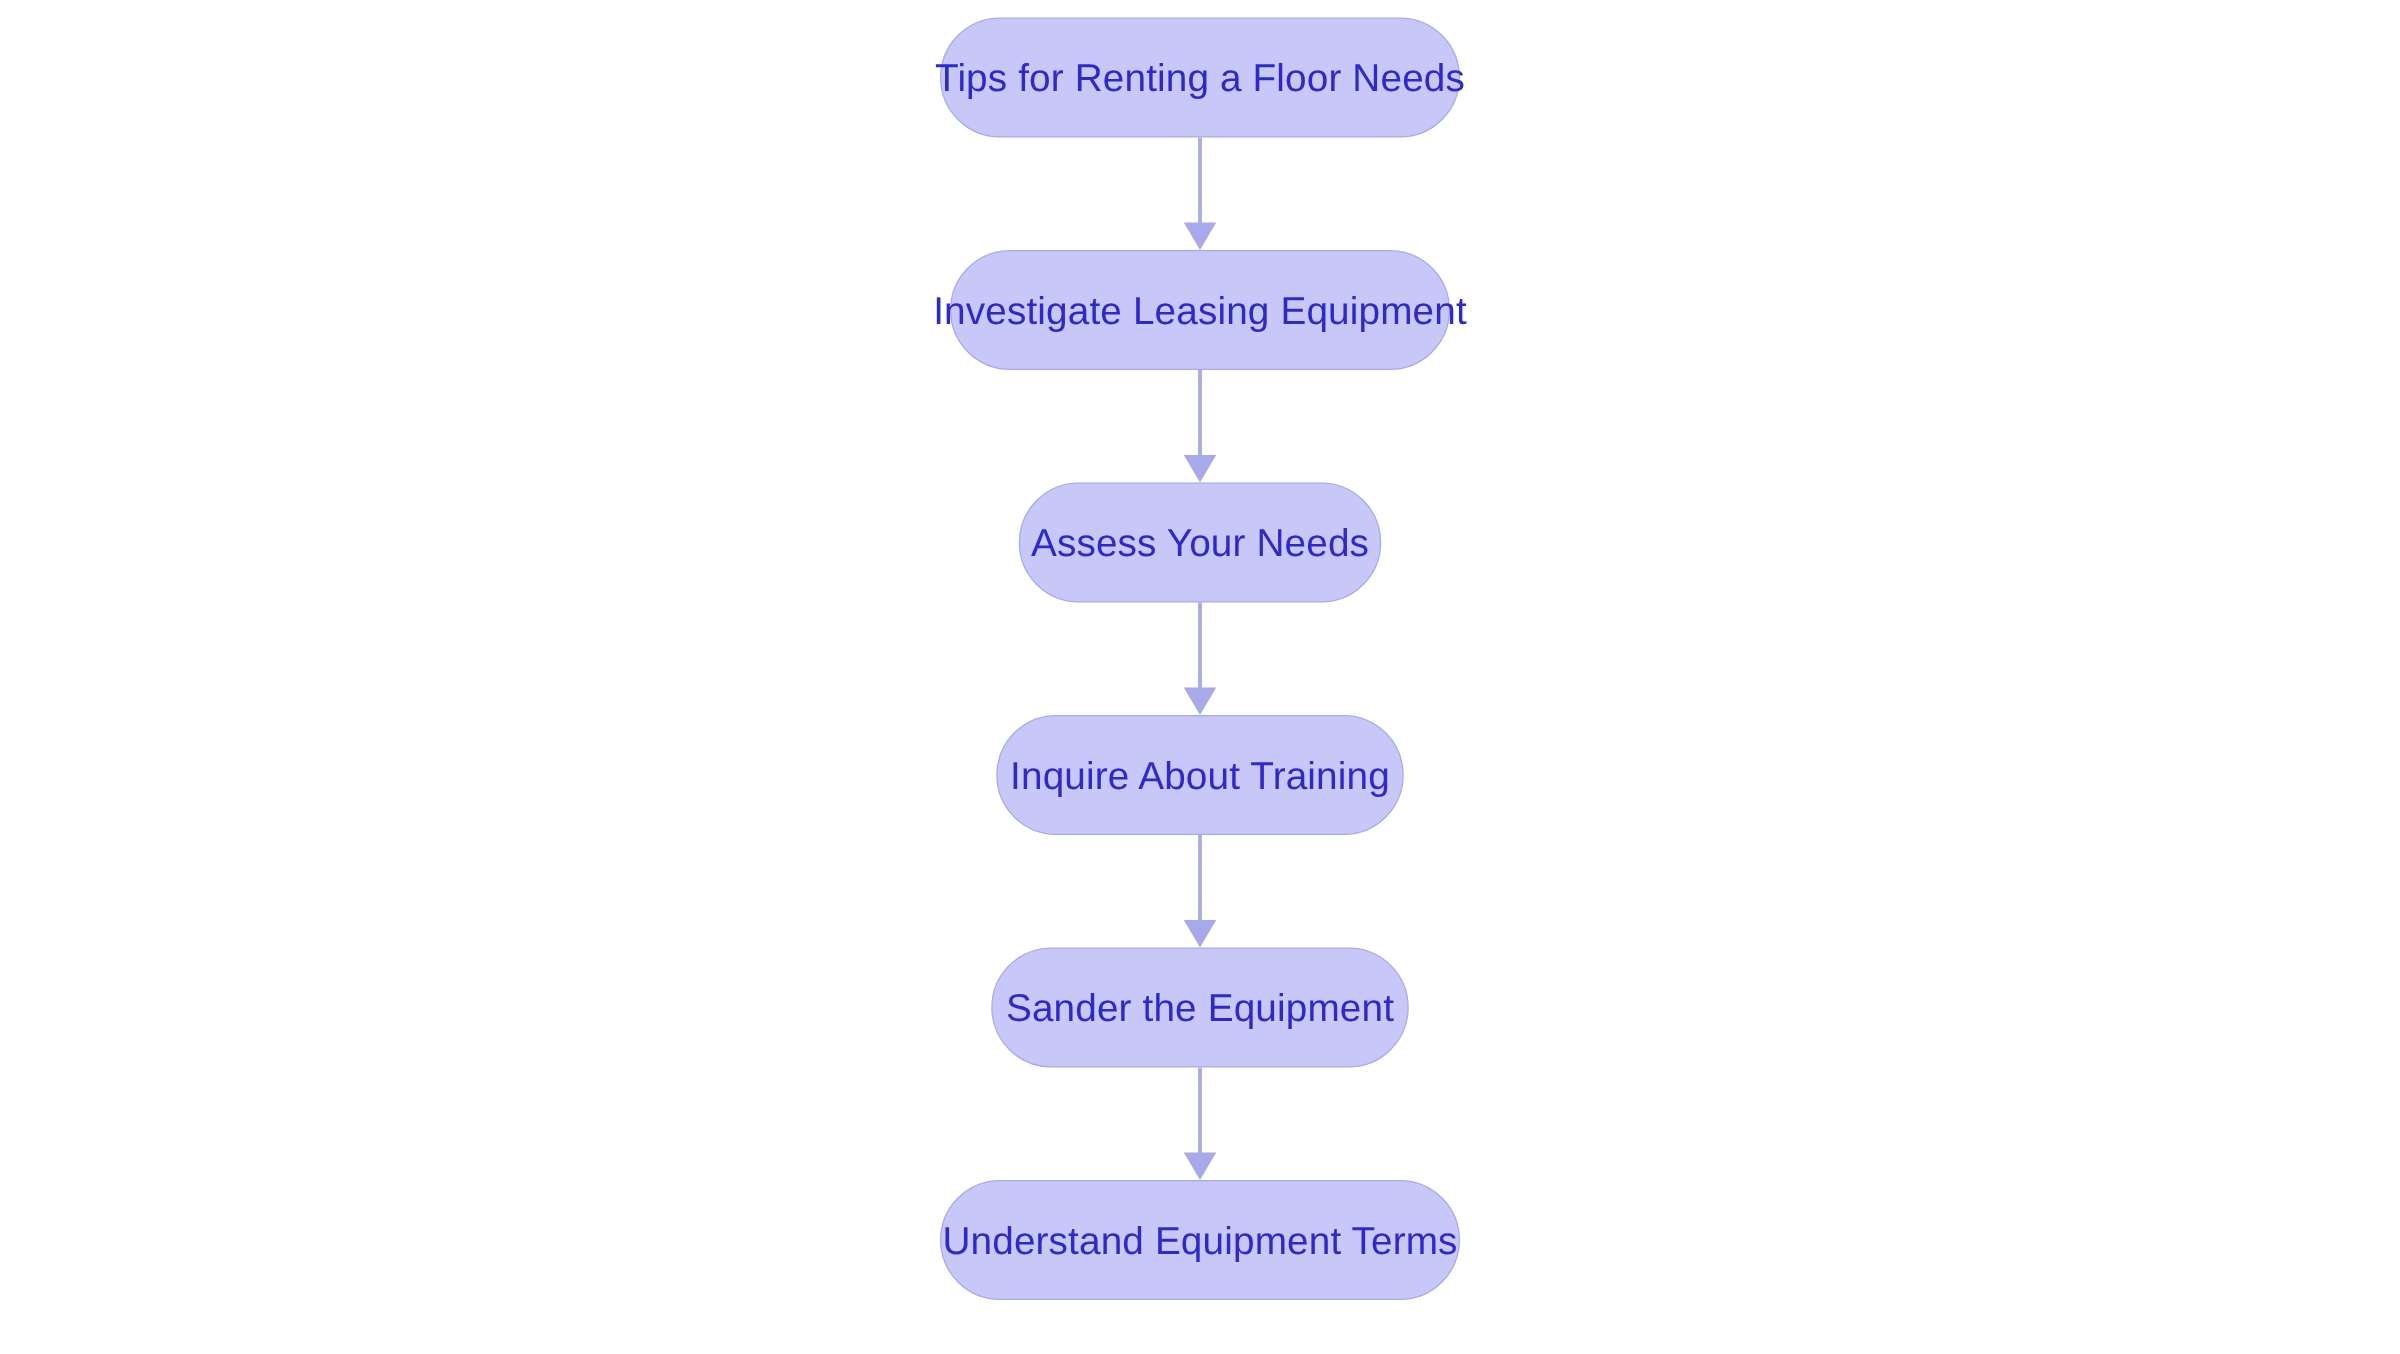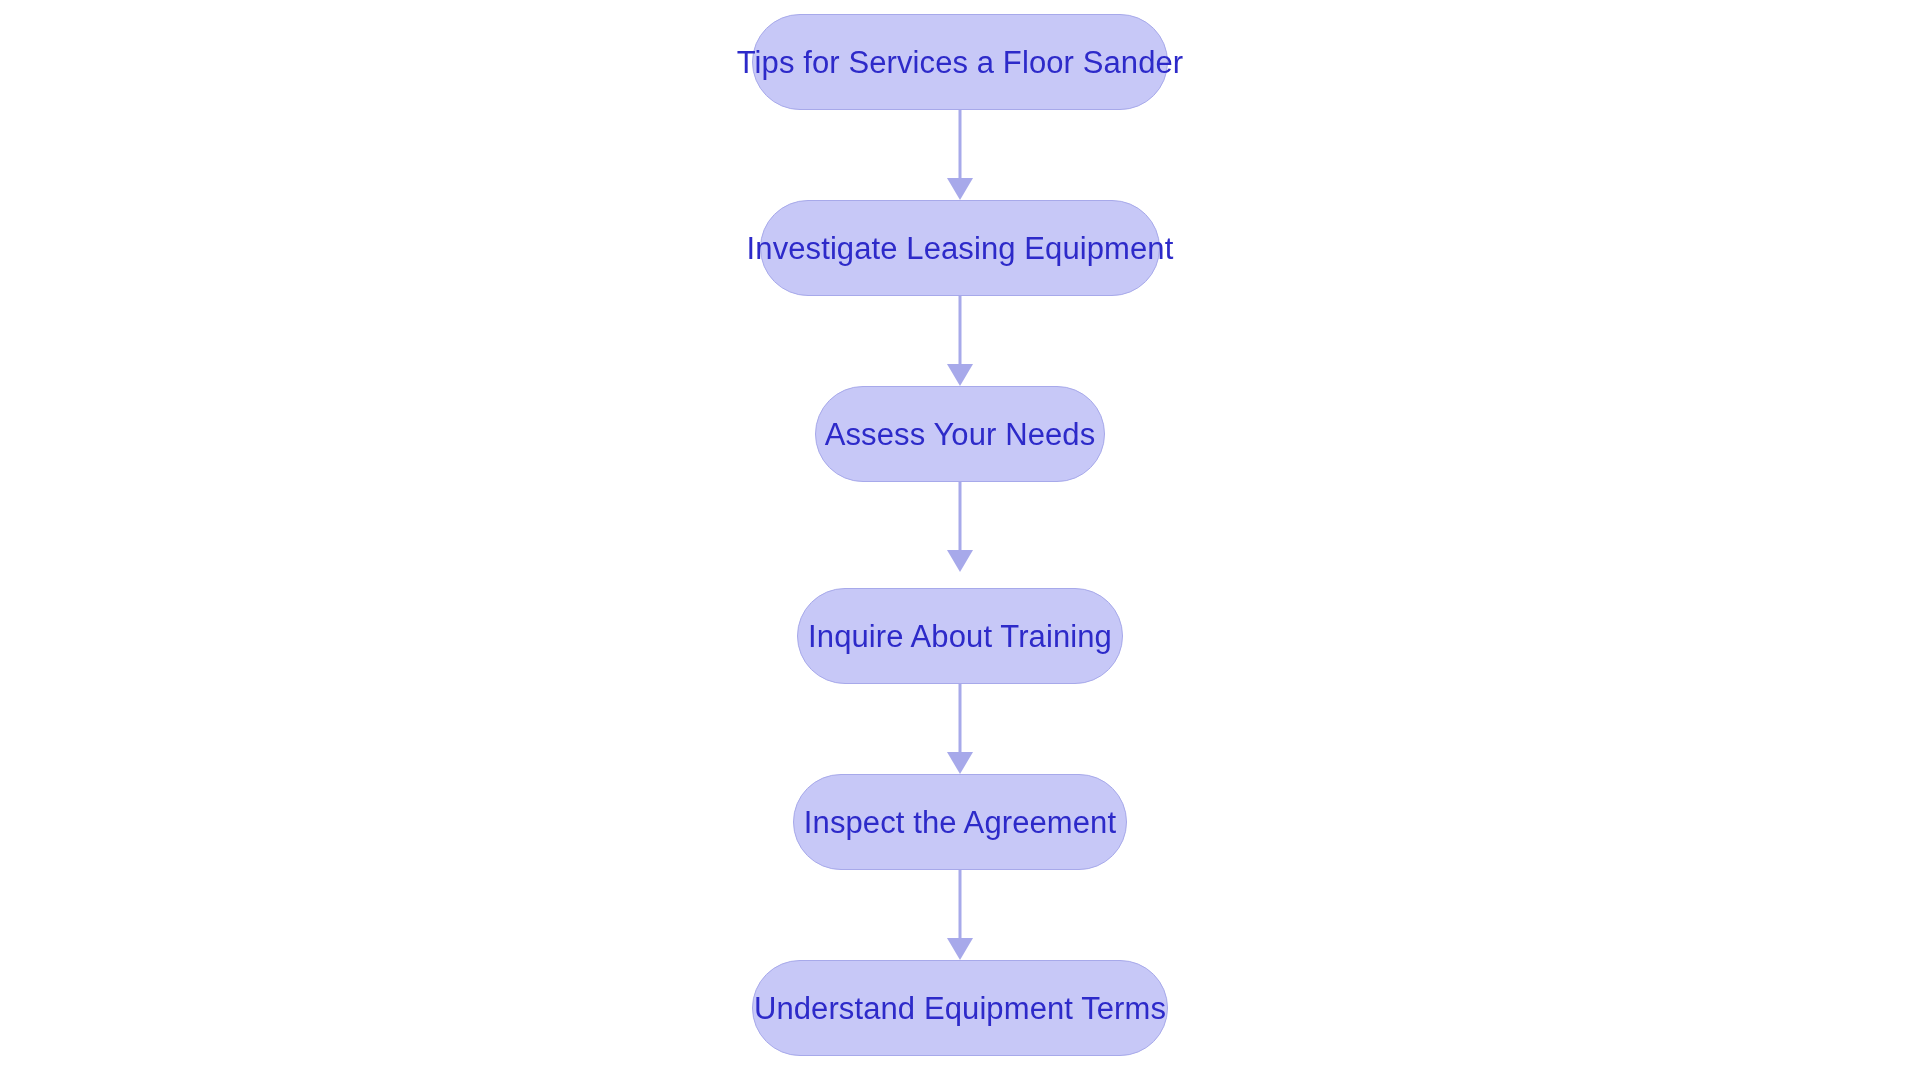--- a/index.html
+++ b/index.html
@@ -100,7 +100,7 @@
   <div class="flow-column">
 
     <div class="node n0">
-      <span class="node-label">Tips for Services a Floor Sander</span>
+      <span class="node-label">Tips for Renting a Floor Needs</span>
     </div>
 
     <div class="connector">

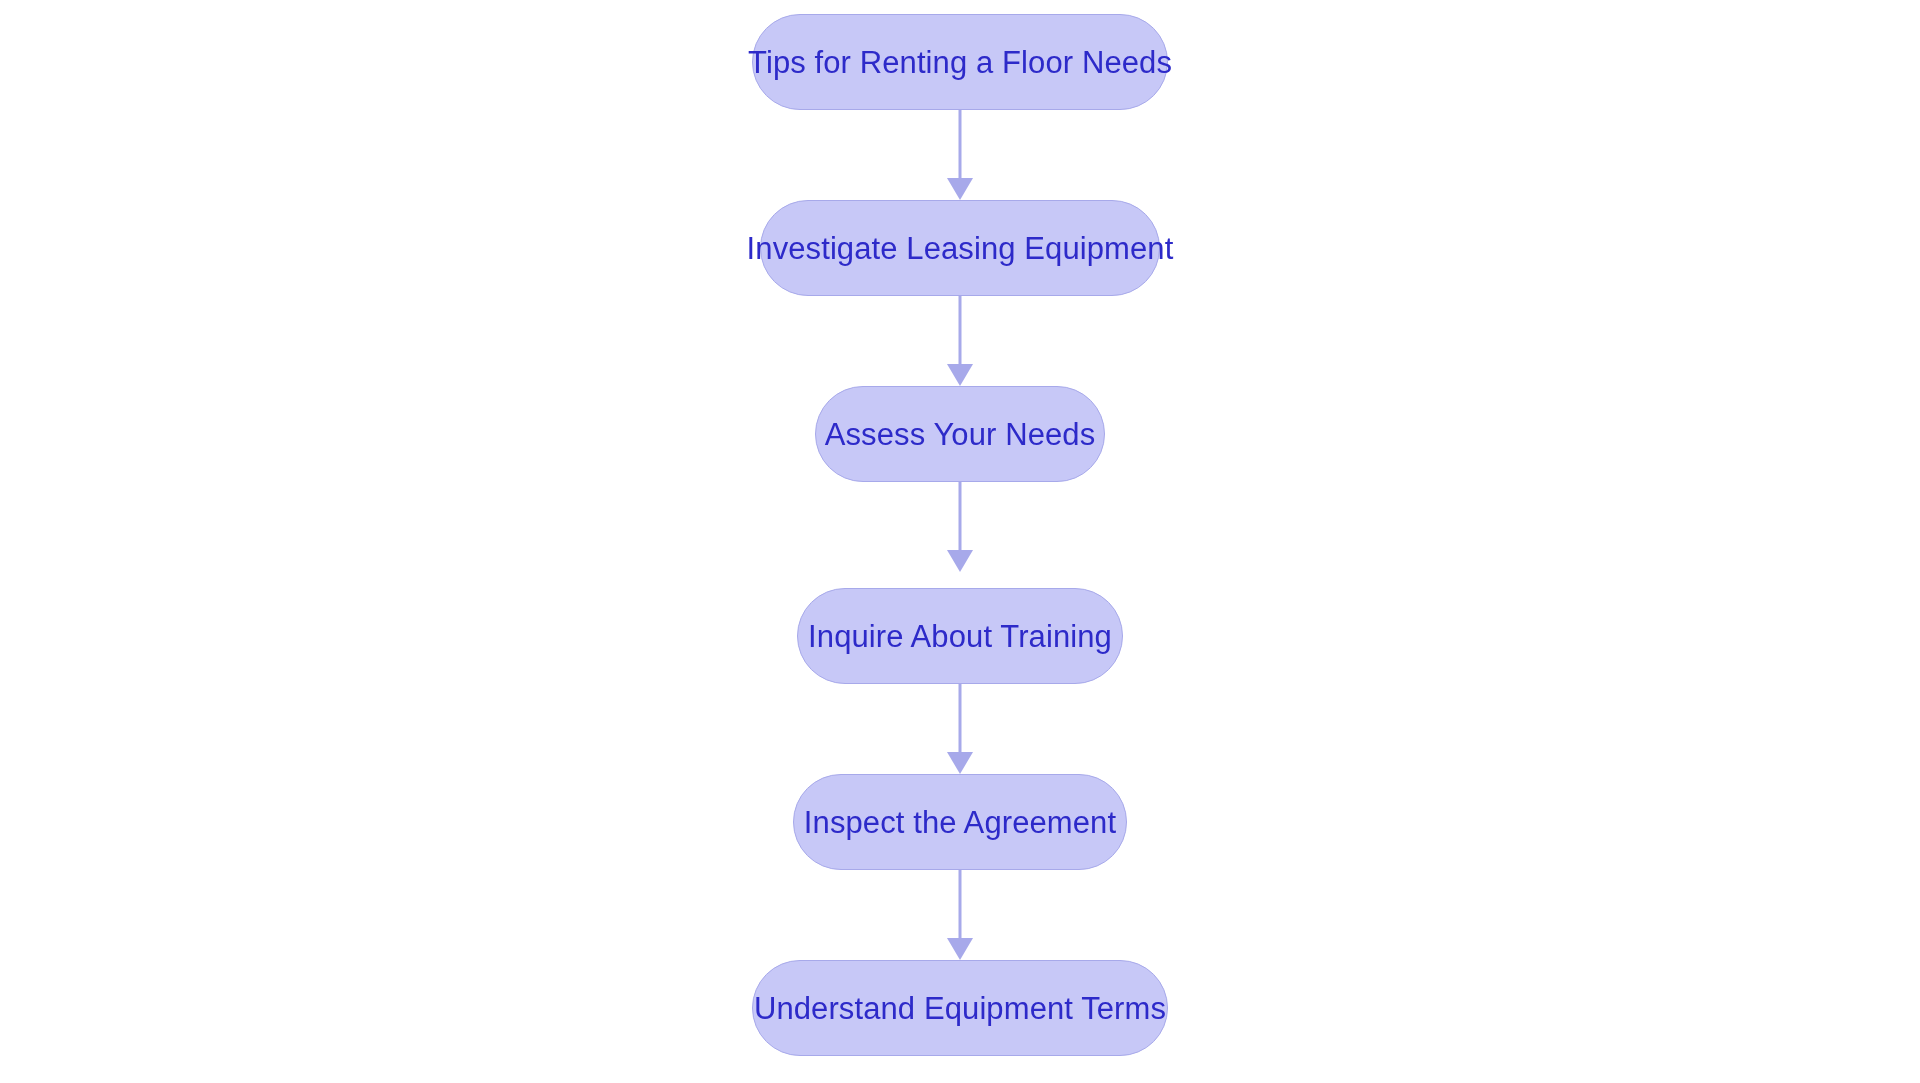--- a/index.html
+++ b/index.html
@@ -58,7 +58,7 @@
   .node.n0 { width: 416px; }
   .node.n1 { width: 400px; }
   .node.n2 { width: 290px; }
-  .node.n3 { width: 326px; margin-top: 16px; }
+  .node.n3 { width: 326px; }
   .node.n4 { width: 334px; }
   .node.n5 { width: 416px; }
 

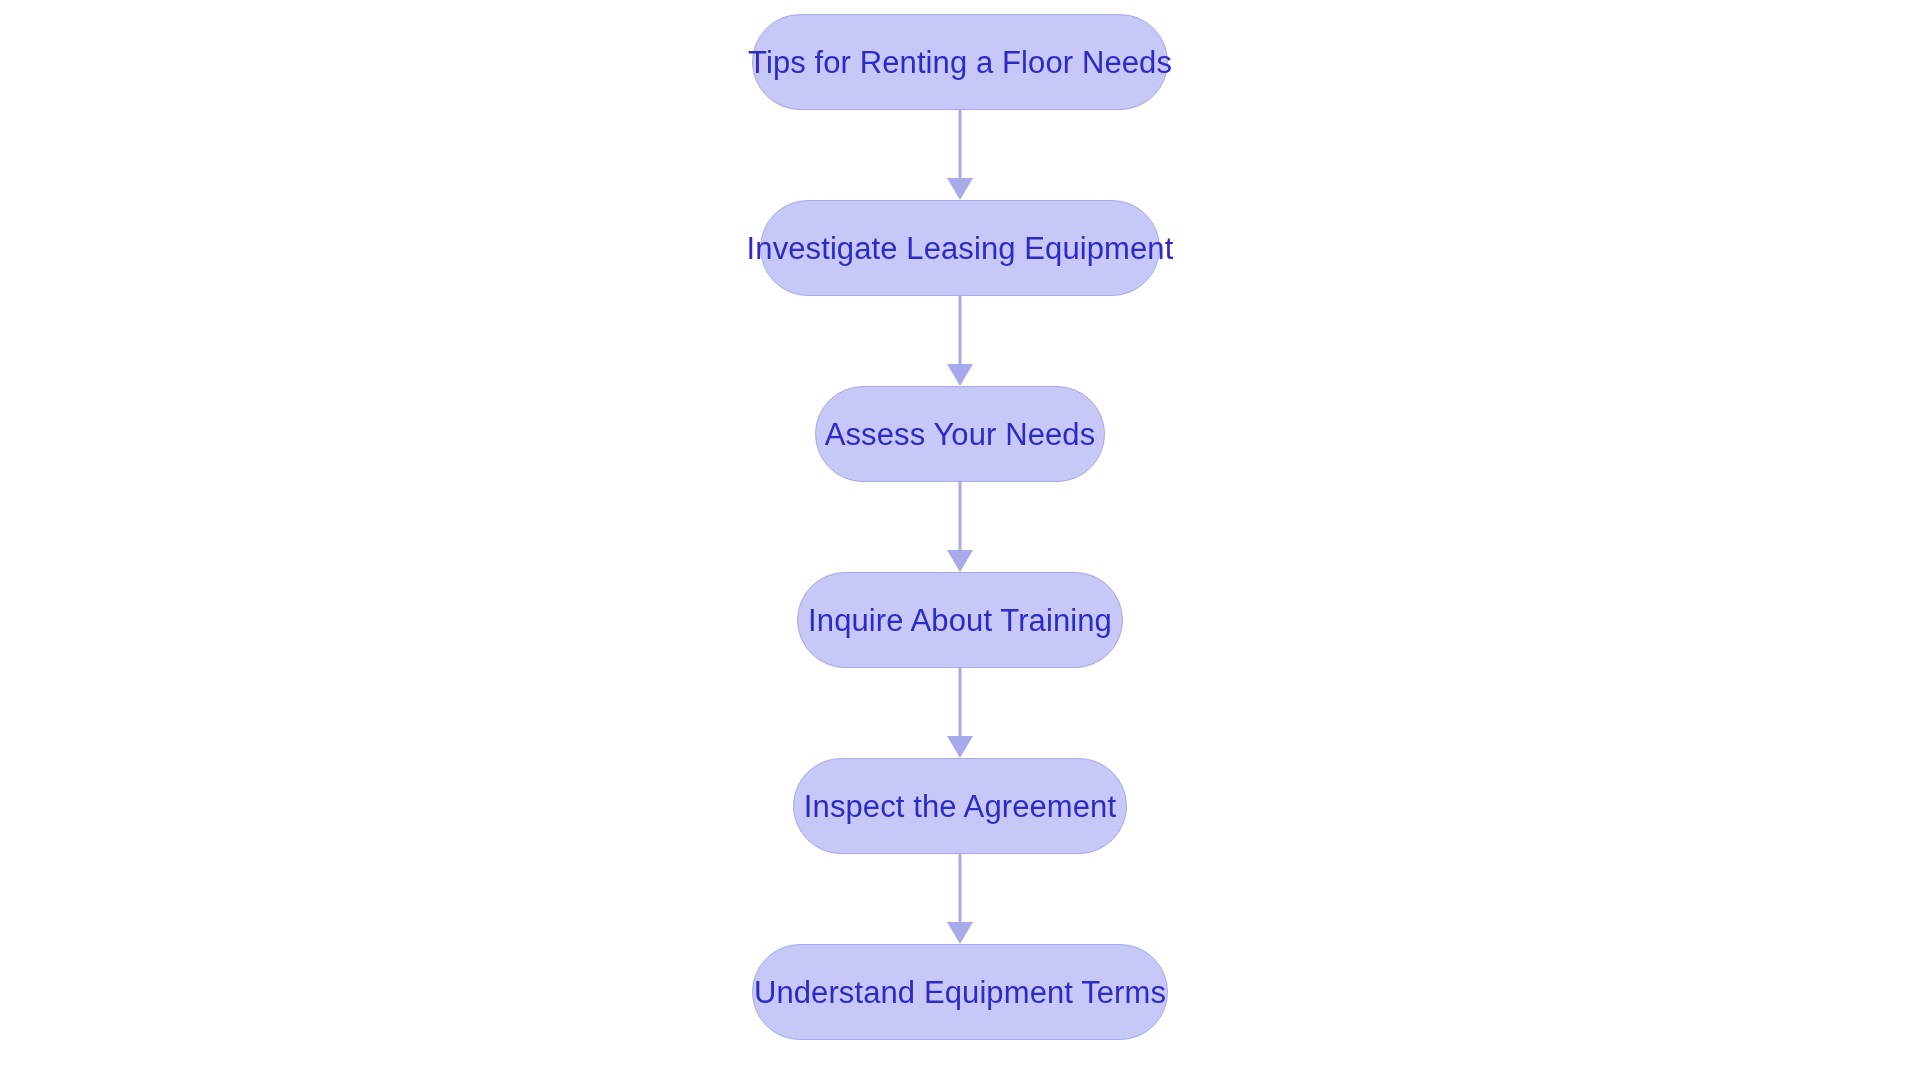--- a/index.html
+++ b/index.html
@@ -136,7 +136,7 @@
     </div>
 
     <div class="node n4">
-      <span class="node-label">Inspect the Agreement</span>
+      <span class="node-label">Sander the Equipment</span>
     </div>
 
     <div class="connector">

